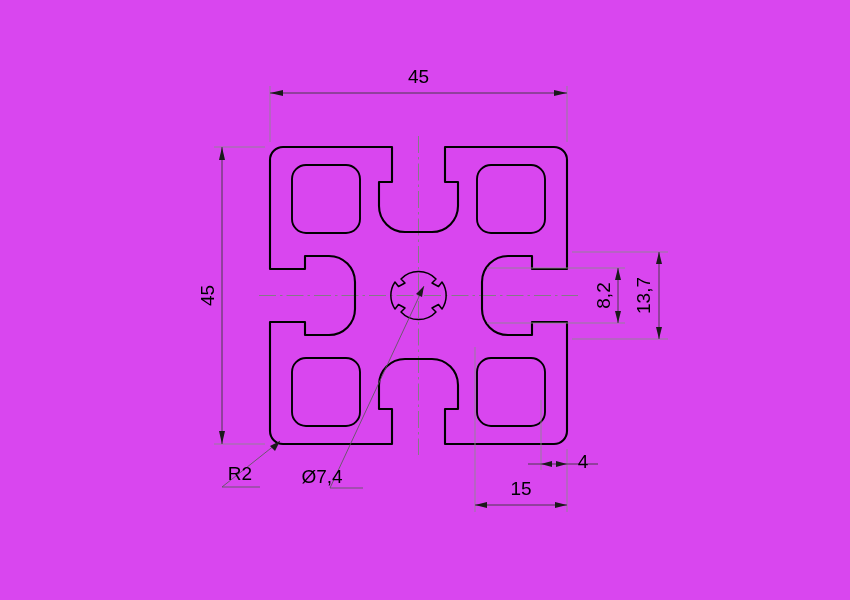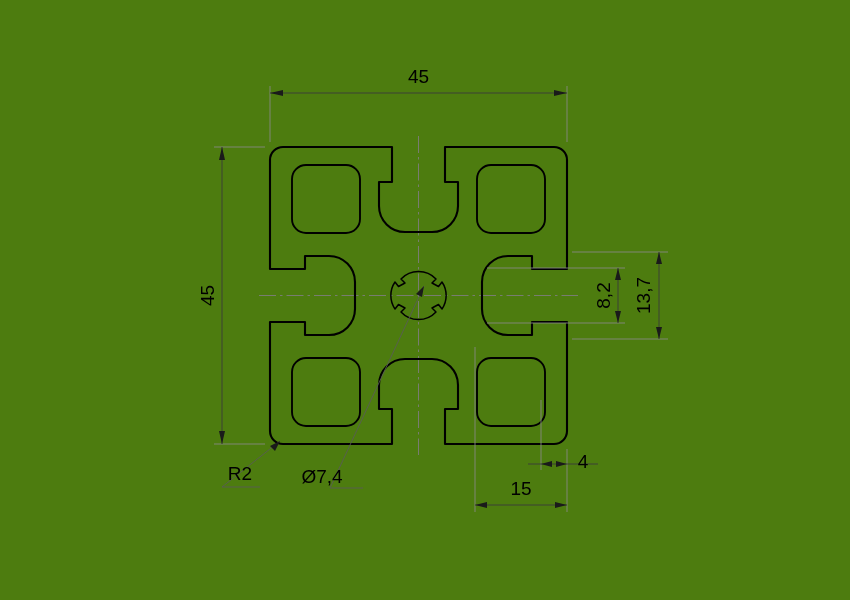--- a/index.html
+++ b/index.html
@@ -17,7 +17,7 @@
     position: relative;
     width: 850px;
     height: 600px;
-    background: #4d7c0f;
+    background: #d946ef;
   }
   svg#cad-svg {
     display: block;

